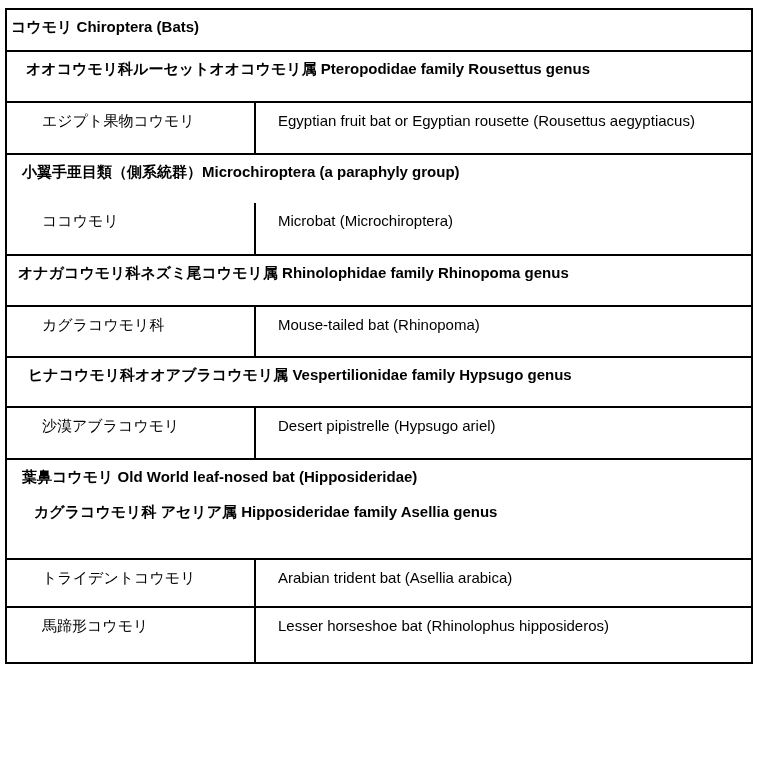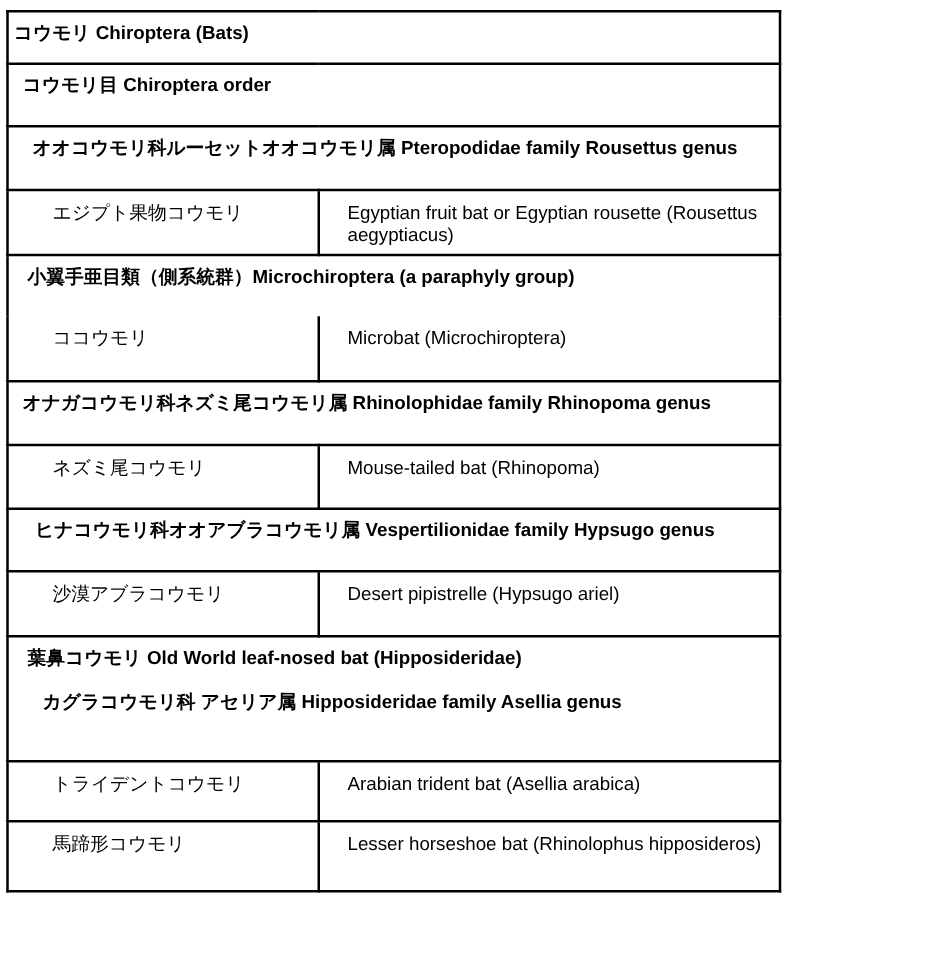--- a/index.html
+++ b/index.html
@@ -14,7 +14,7 @@
     position: absolute;
     left: 5px;
     top: 8px;
-    width: 620px;
+    width: 748px;
     border-collapse: collapse;
     table-layout: fixed;
   }

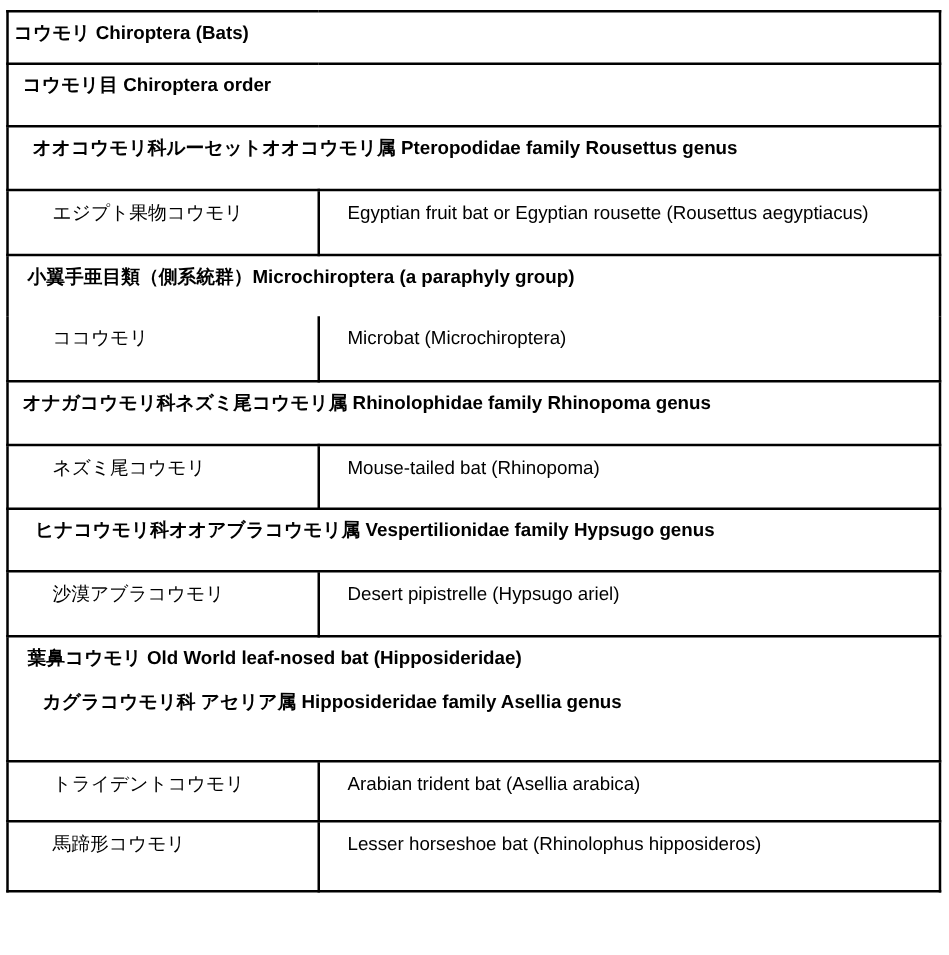--- a/index.html
+++ b/index.html
@@ -77,9 +77,6 @@
     <td colspan="2">コウモリ Chiroptera (Bats)</td>
   </tr>
 
-  <tr class="heading h50 ind-b">
-    <td colspan="2">コウモリ目 Chiroptera order</td>
-  </tr>
 
   <tr class="heading h51 ind-c">
     <td colspan="2">オオコウモリ科ルーセットオオコウモリ属 Pteropodidae family Rousettus genus</td>

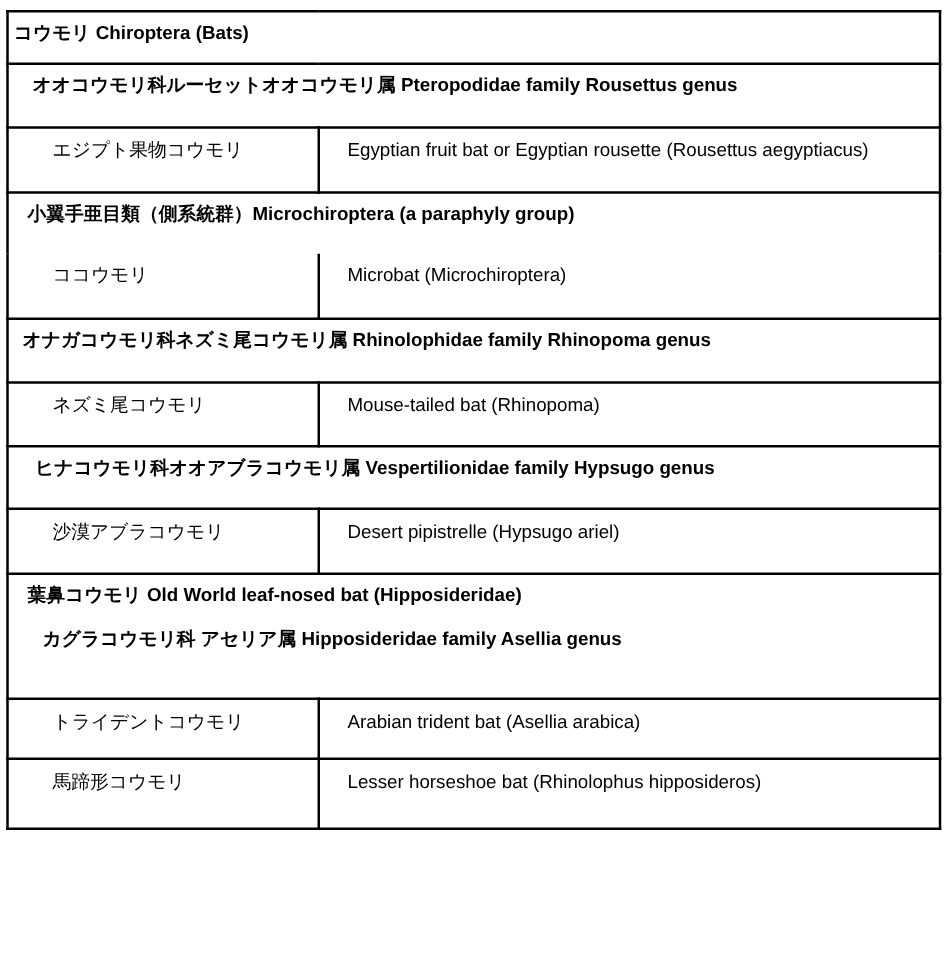--- a/index.html
+++ b/index.html
@@ -101,7 +101,7 @@
   </tr>
 
   <tr class="species h51">
-    <td class="jp">ネズミ尾コウモリ</td>
+    <td class="jp">カグラコウモリ科</td>
     <td class="en">Mouse-tailed bat (Rhinopoma)</td>
   </tr>
 

